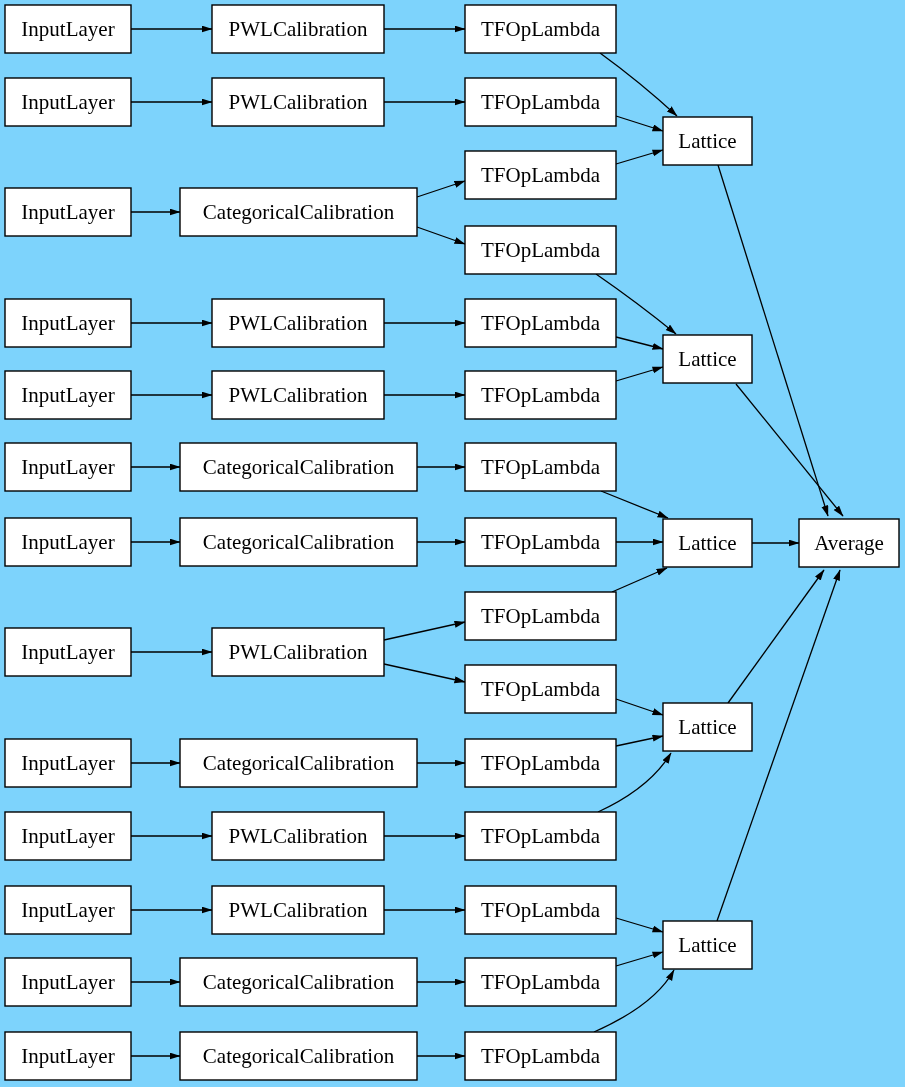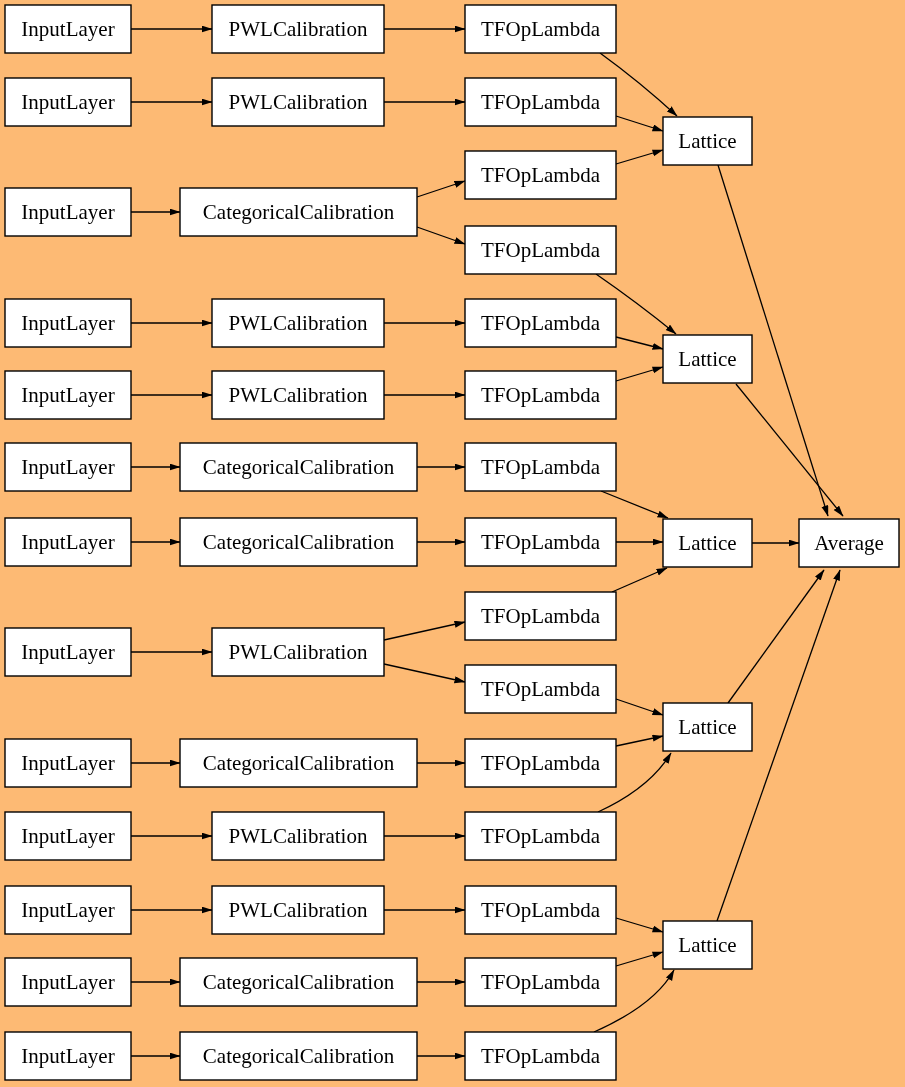--- a/index.html
+++ b/index.html
@@ -11,7 +11,7 @@
     position: relative;
     width: 905px;
     height: 1087px;
-    background: #fdba74;
+    background: #7dd3fc;
     overflow: hidden;
   }
   svg {

